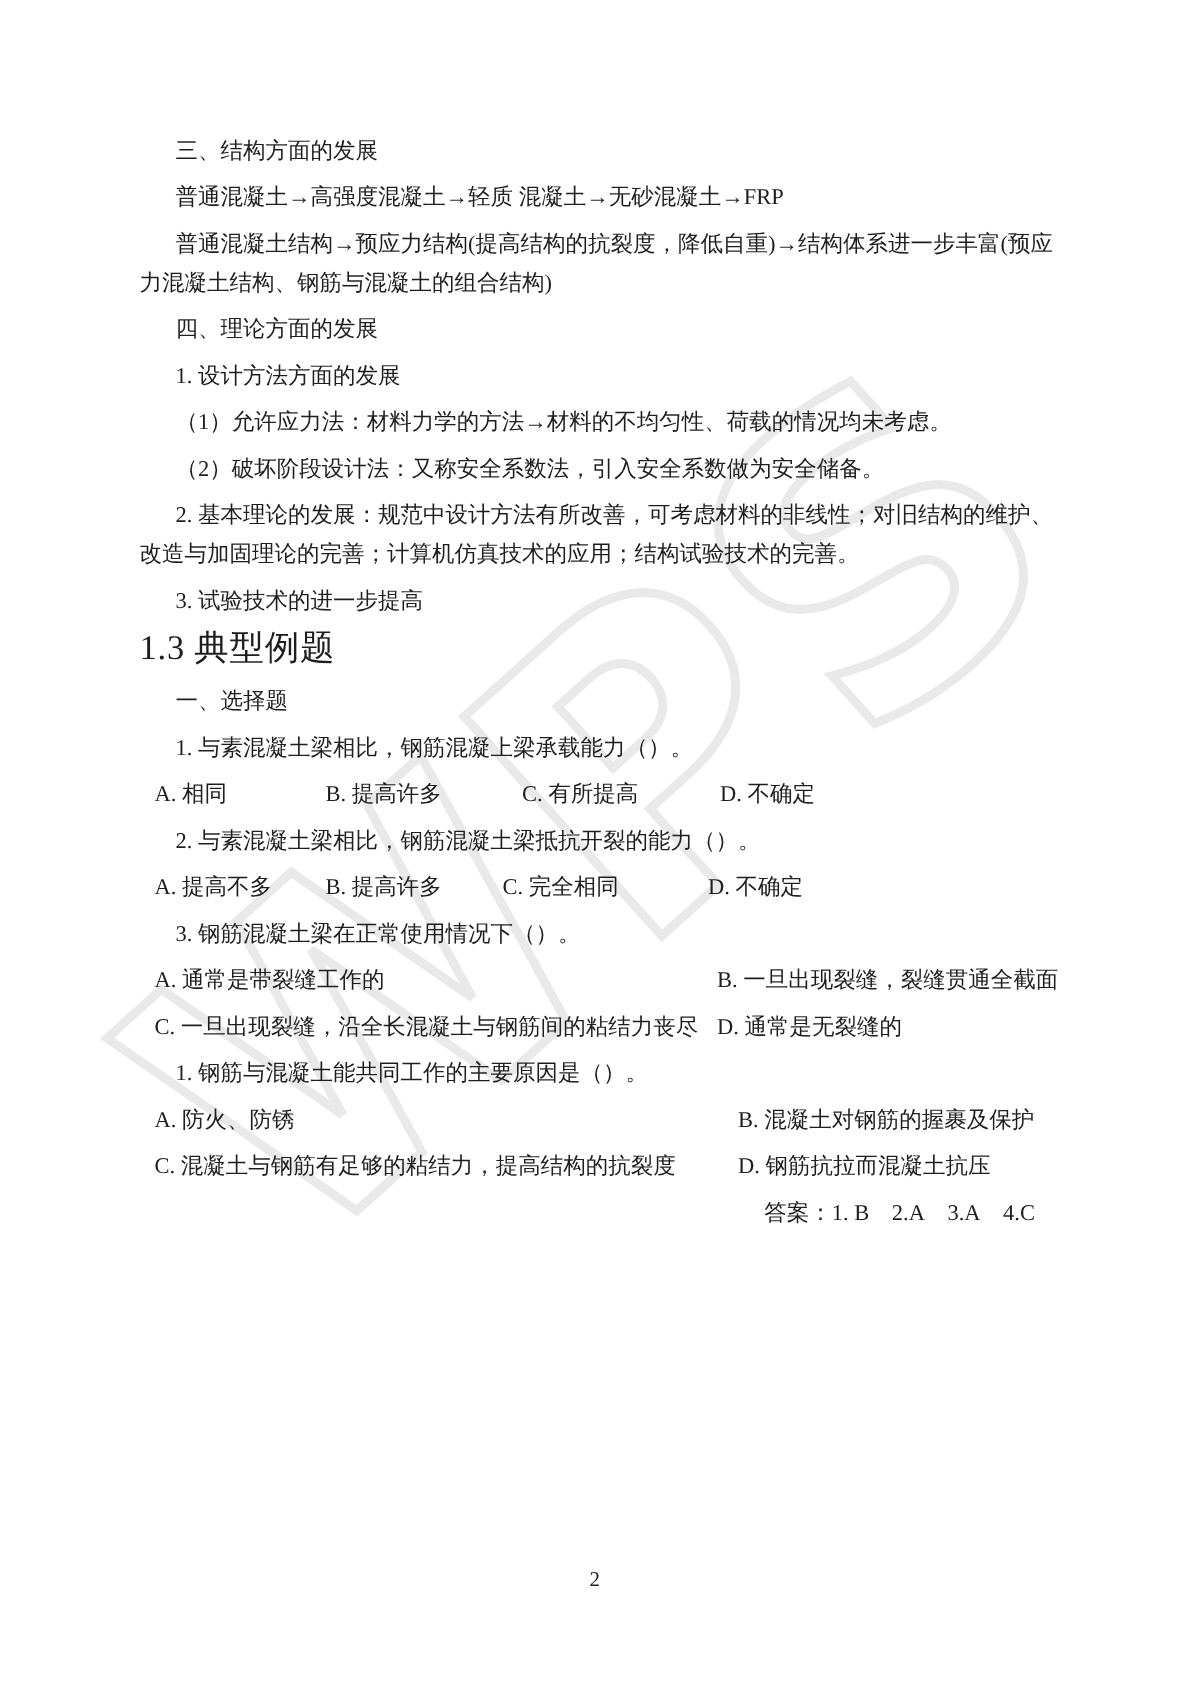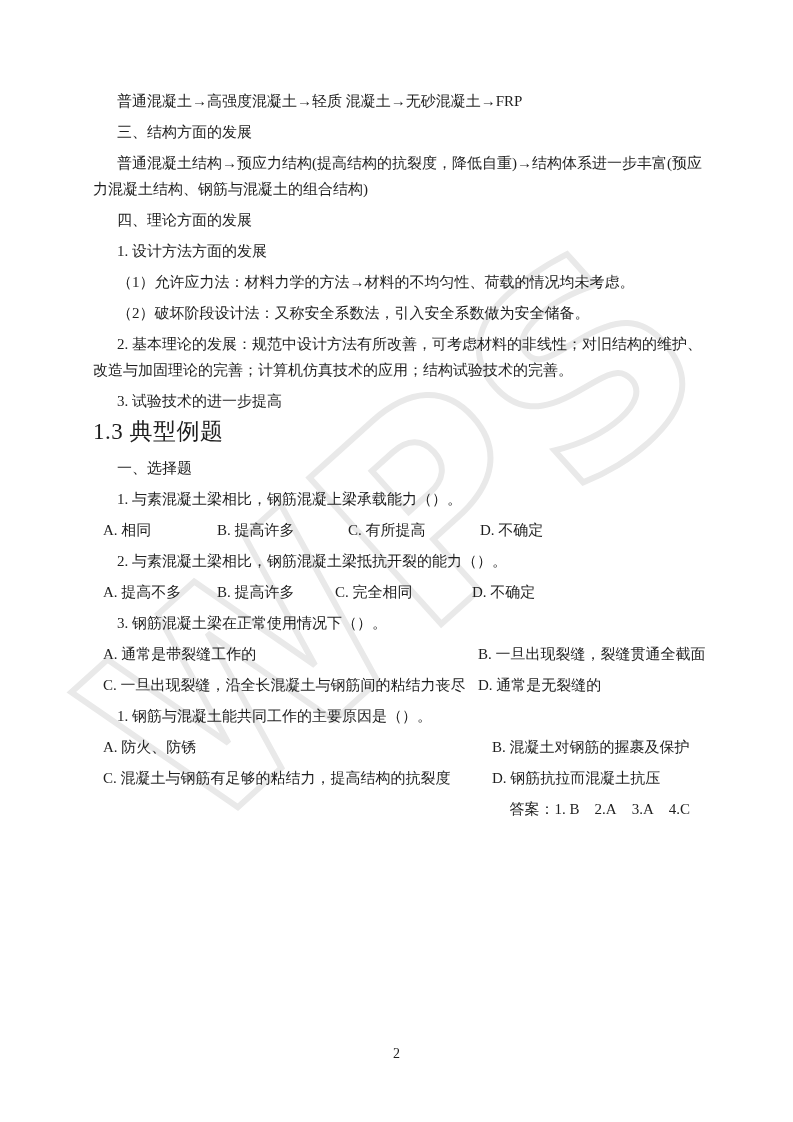--- a/index.html
+++ b/index.html
@@ -45,8 +45,8 @@
 
   <div class="content">
 
+    <p>三、结构方面的发展</p>
     <p>普通混凝土→高强度混凝土→轻质 混凝土→无砂混凝土→FRP</p>
-    <p>三、结构方面的发展</p>
     <p>普通混凝土结构→预应力结构(提高结构的抗裂度，降低自重)→结构体系进一步丰富(预应力混凝土结构、钢筋与混凝土的组合结构)</p>
     <p>四、理论方面的发展</p>
     <p>1. 设计方法方面的发展</p>

